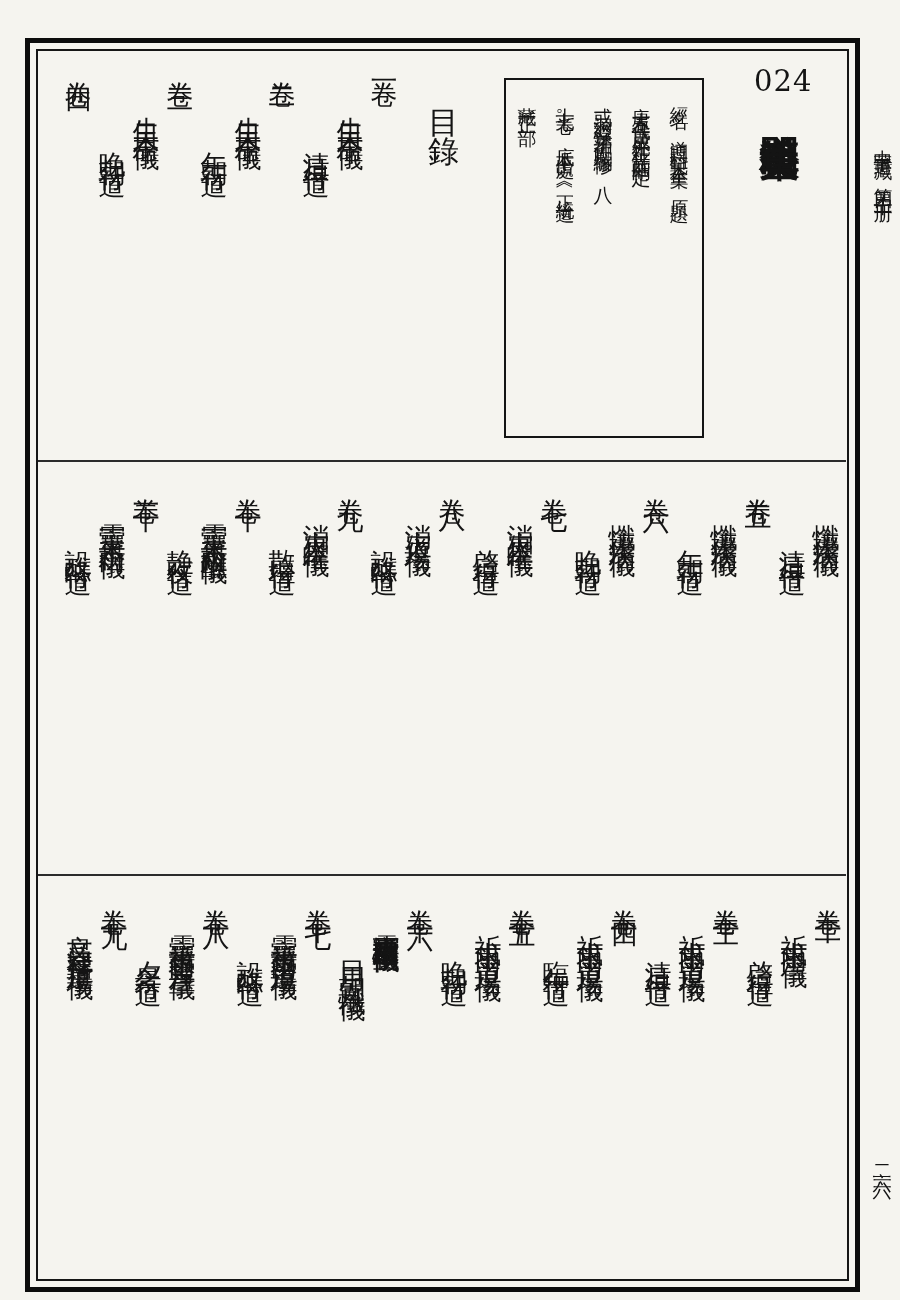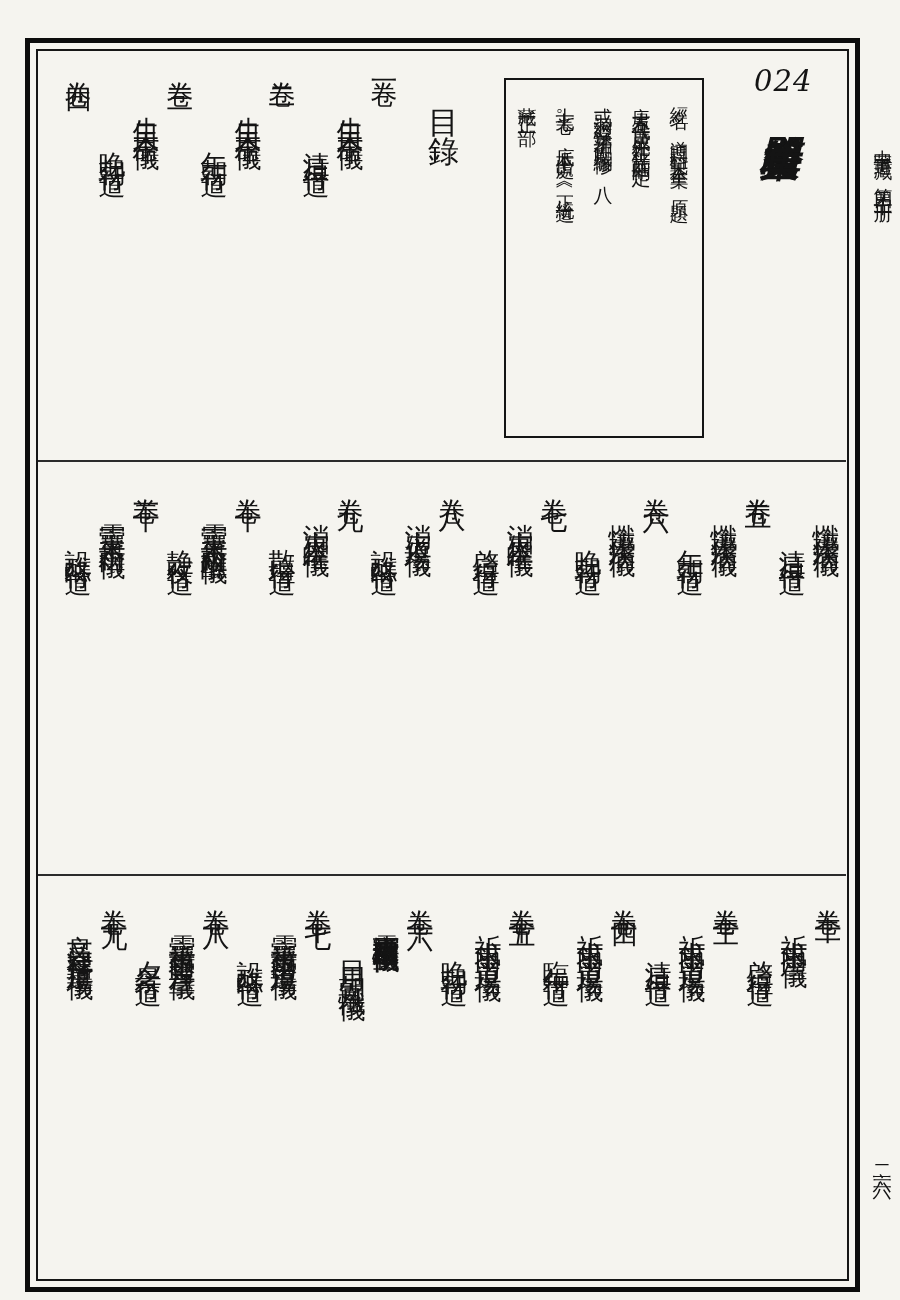--- a/index.html
+++ b/index.html
@@ -36,7 +36,7 @@
   
   .title-block {
     position:absolute; top:64px; right:96px;
-    width:50px; text-align:center;font-style:italic;
+    width:50px; text-align:center;
   }
   .serial {
     font-size:29px; letter-spacing:1px;

